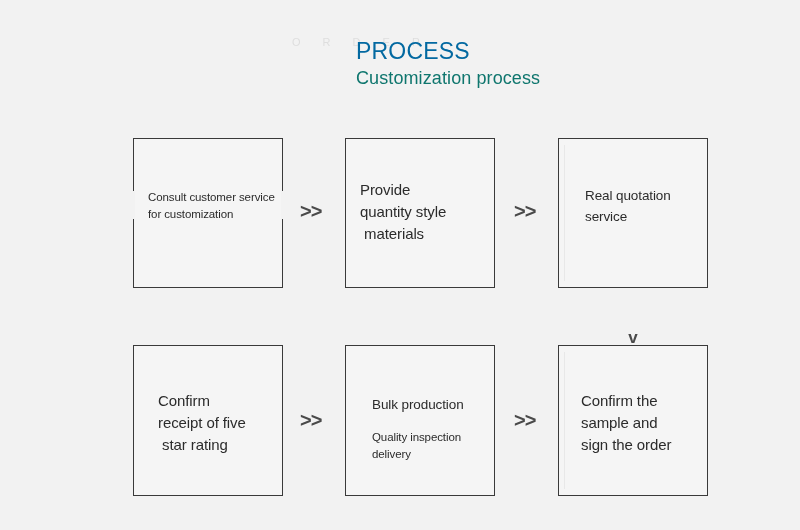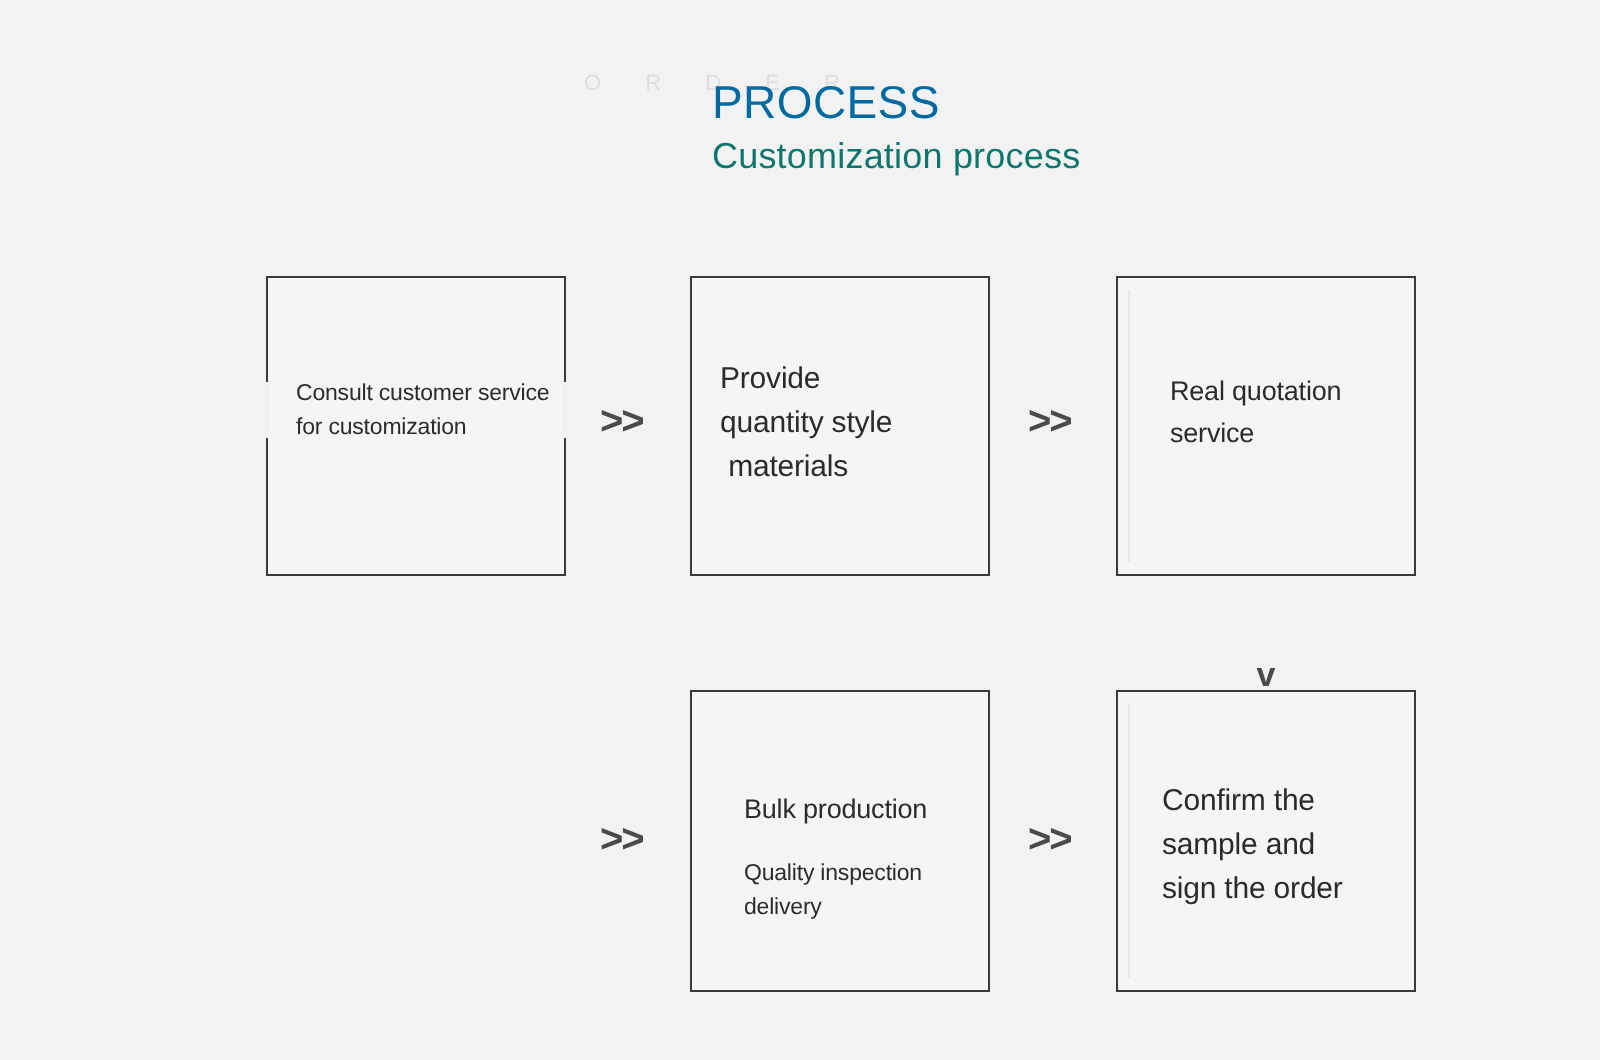--- a/index.html
+++ b/index.html
@@ -165,6 +165,13 @@
     <span>v</span>
   </div>
 
+  <div class="box" id="box-4" style="left:113px; top:345px; width:150px; height:151px;">
+    <div class="box-text t-lg" style="top:44px; padding-left:24px;">
+      <div class="line">Confirm</div>
+      <div class="line">receipt of five</div>
+      <div class="line"> star rating</div>
+    </div>
+  </div>
 
   <div class="arrow-h" style="left:280px; top:410px;">&gt;&gt;</div>
 

